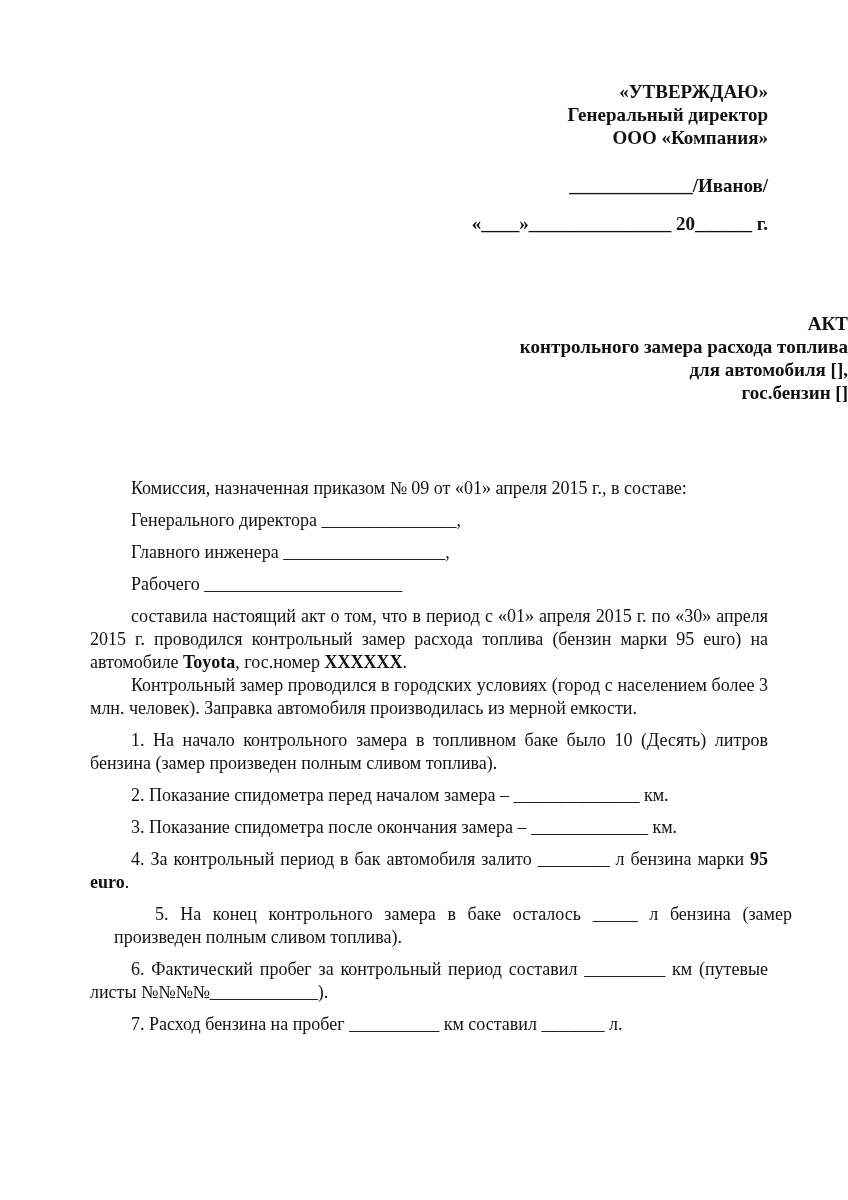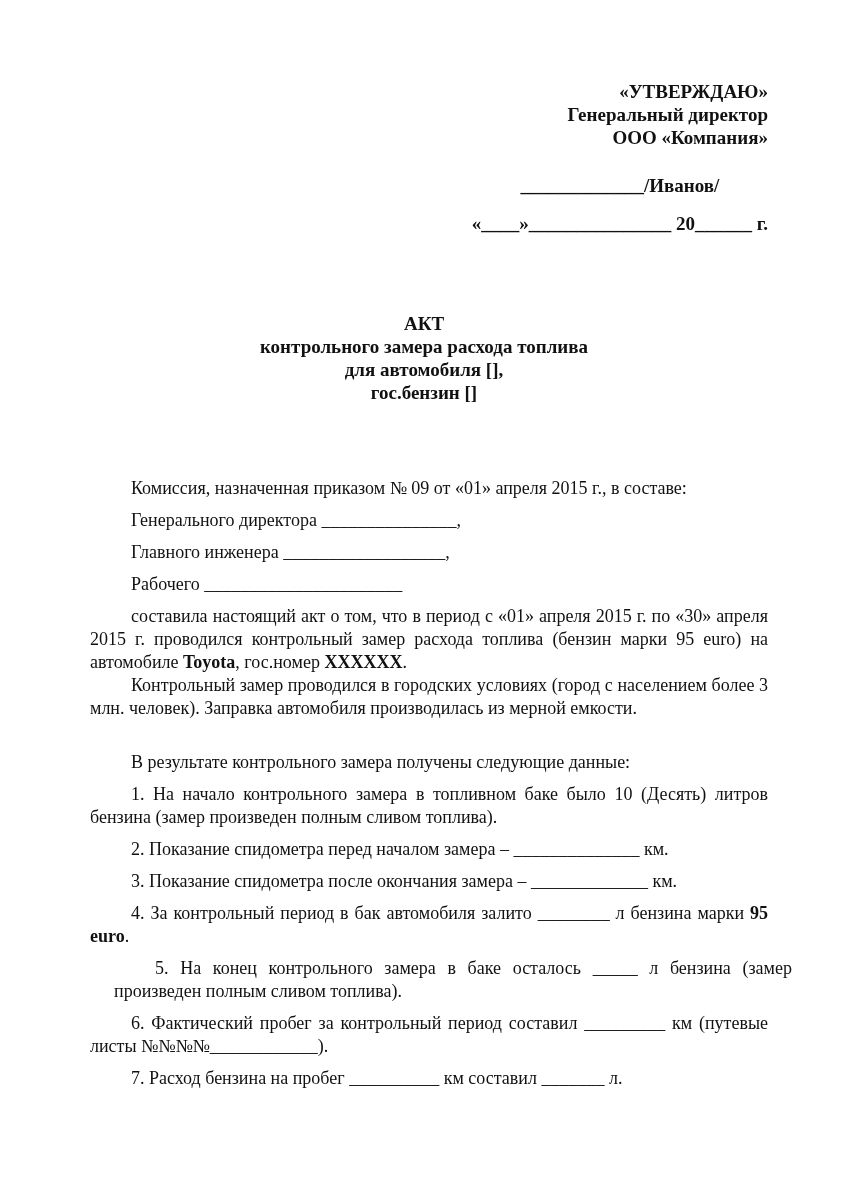--- a/index.html
+++ b/index.html
@@ -12,7 +12,7 @@
   .approve .stamp { }
   .approve .role { margin-bottom: 0; text-align: right; }
   .approve .org { margin-bottom: 25px; }
-  .approve .sign { margin-bottom: 15px; text-align: center; }
+  .approve .sign { margin-bottom: 15px; }
   .title { position: absolute; left: 0; width: 848px; top: 312px; text-align: center;
            font-weight: bold; font-size: 19px; line-height: 23px; }
   .title .u { text-decoration: underline; }

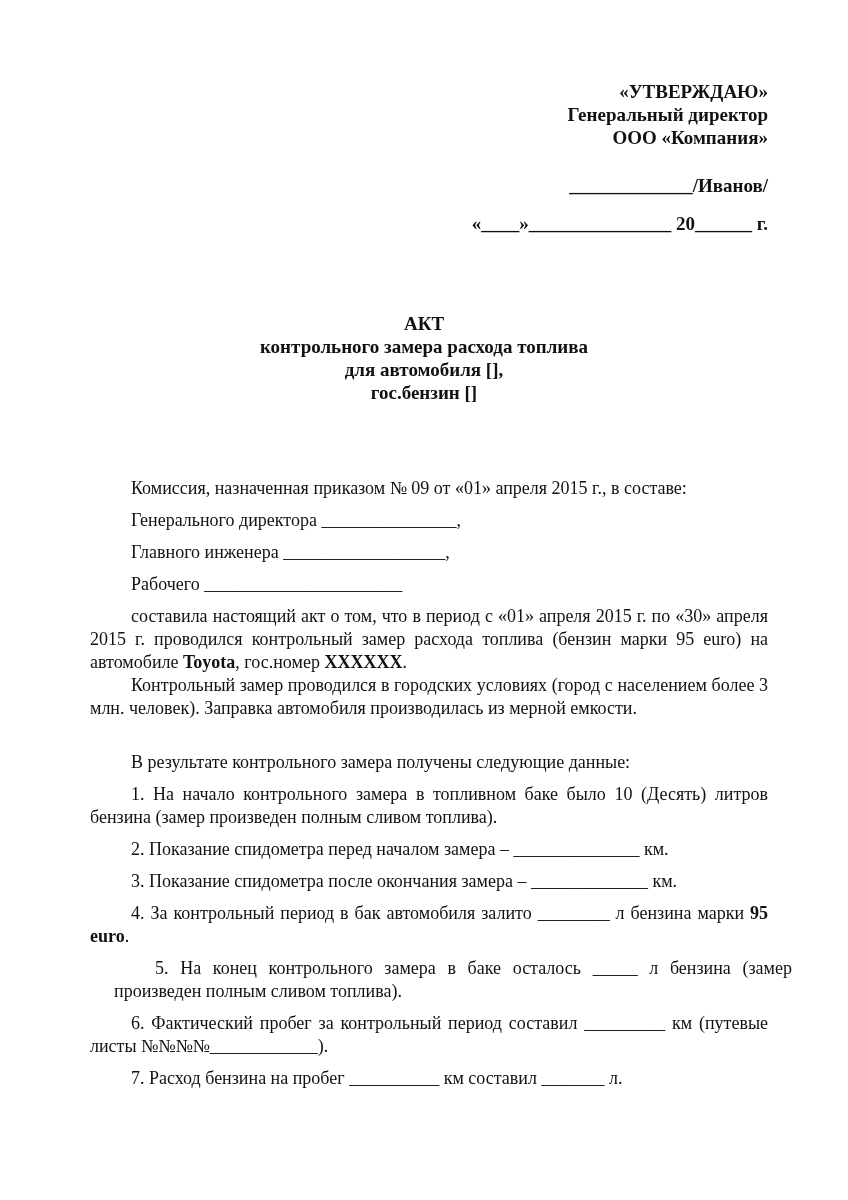--- a/index.html
+++ b/index.html
@@ -13,7 +13,7 @@
   .approve .role { margin-bottom: 0; text-align: right; }
   .approve .org { margin-bottom: 25px; }
   .approve .sign { margin-bottom: 15px; }
-  .title { position: absolute; left: 0; width: 848px; top: 312px; text-align: center;
+  .title { position: absolute; left: 0; width: 848px; top: 312px; text-align: right;
            font-weight: bold; font-size: 19px; line-height: 23px; }
   .title .u { text-decoration: underline; }
   .body { position: absolute; left: 131px; width: 637px; top: 477px;

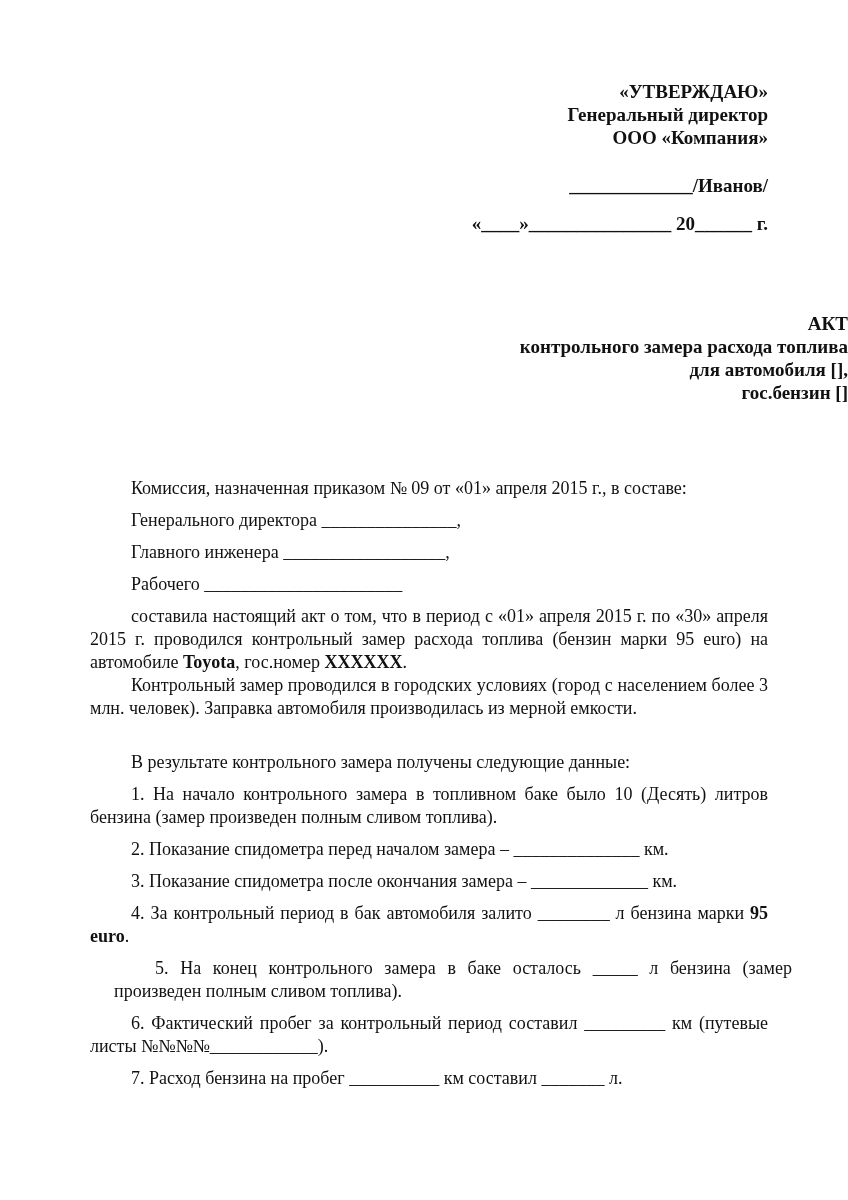--- a/index.html
+++ b/index.html
@@ -59,7 +59,6 @@
       <div style="margin-left:90px; text-indent:41px; text-align:justify; width:678px;">Контрольный замер проводился в городских условиях (город с населением более 3 млн. человек). Заправка автомобиля производилась из мерной емкости.</div>
     </div>
 
-    <div style="margin-top:31px;">В результате контрольного замера получены следующие данные:</div>
     <div style="margin-left:-131px; width:768px;">
       <div class="gap10" style="margin-left:90px; text-indent:41px; text-align:justify; width:678px;">1. На начало контрольного замера в топливном баке было 10 (Десять) литров бензина (замер произведен полным сливом топлива).</div>
       <div class="gap10" style="margin-left:90px; text-indent:41px; width:678px; white-space:pre;">2. Показание спидометра перед началом замера – ______________ км.</div>

